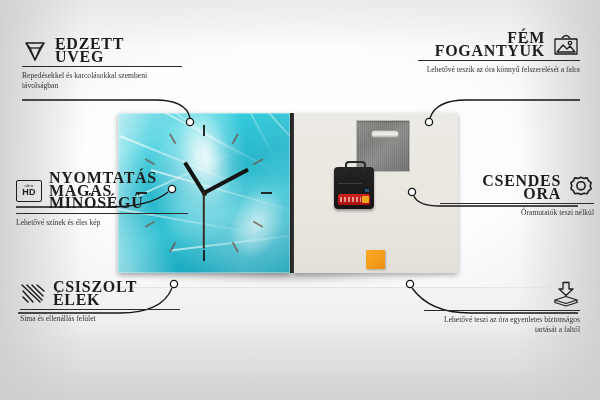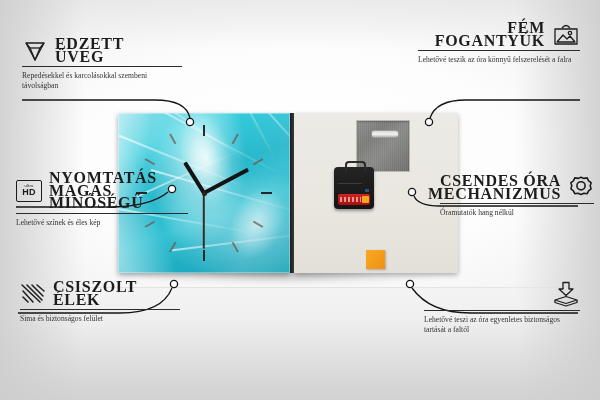--- a/index.html
+++ b/index.html
@@ -295,7 +295,7 @@
     <div class="co-desc">Sima és biztonságos felület</div>
   </div>
 
-  <div class="callout right" style="left:418px;top:22px;width:162px;">
+  <div class="callout right" style="left:418px;top:32px;width:162px;">
     <div class="co-head">
       <div>
         <div class="co-title">FÉM</div>

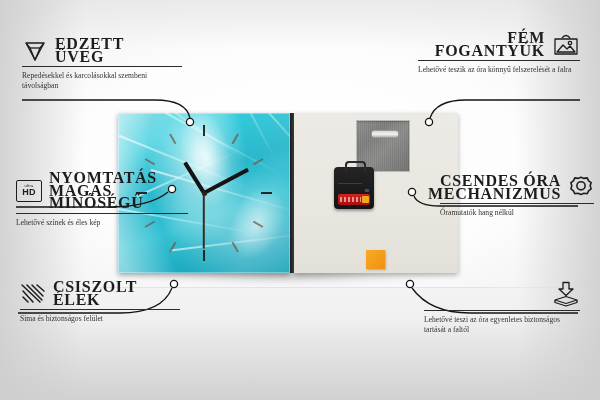--- a/index.html
+++ b/index.html
@@ -115,7 +115,7 @@
   .left .co-desc{text-align:left;}
   .right .co-head{justify-content:flex-end;flex-direction:row;}
   .right .co-title{text-align:right;}
-  .right .co-desc{}
+  .right .co-desc{text-align:right;}
   .ico{flex:0 0 auto;display:block;}
 
   .hd-badge{width:24px;height:20px;border:1.4px solid #1d1d1d;border-radius:2px;

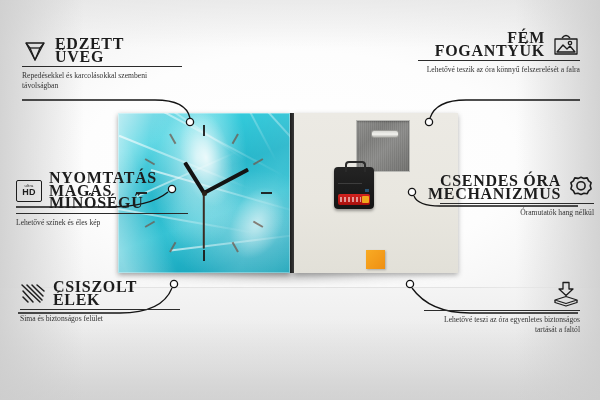--- a/index.html
+++ b/index.html
@@ -318,7 +318,6 @@
     <div class="co-head">
       <div>
         <div class="co-title">CSENDES ÓRA</div>
-        <div class="co-title">MECHANIZMUS</div>
       </div>
       <svg class="ico" width="26" height="25" viewBox="0 0 26 25">
         <g fill="none" stroke="#1d1d1d" stroke-width="1.6" stroke-linejoin="round">

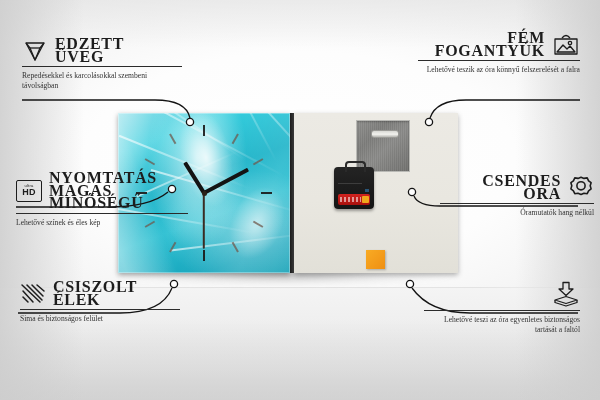--- a/index.html
+++ b/index.html
@@ -327,7 +327,7 @@
       </svg>
     </div>
     <div class="co-rule"></div>
-    <div class="co-desc">Óramutatók hang nélkül</div>
+    <div class="co-desc">Óramutatók teszi nélkül</div>
   </div>
 
   <div class="callout right" style="left:424px;top:281px;width:156px;">

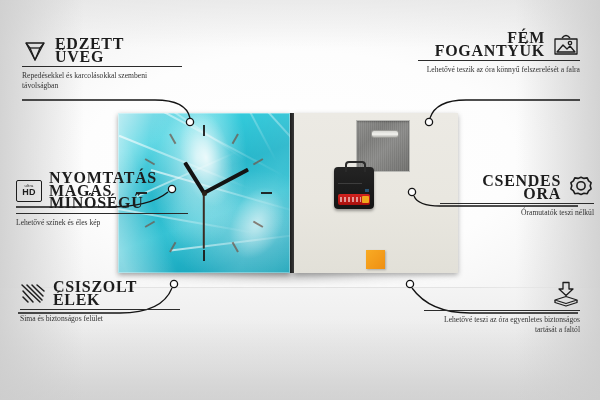--- a/index.html
+++ b/index.html
@@ -292,7 +292,7 @@
       </div>
     </div>
     <div class="co-rule"></div>
-    <div class="co-desc">Sima és biztonságos felület</div>
+    <div class="co-desc">Sima és ellenállás felület</div>
   </div>
 
   <div class="callout right" style="left:418px;top:32px;width:162px;">

